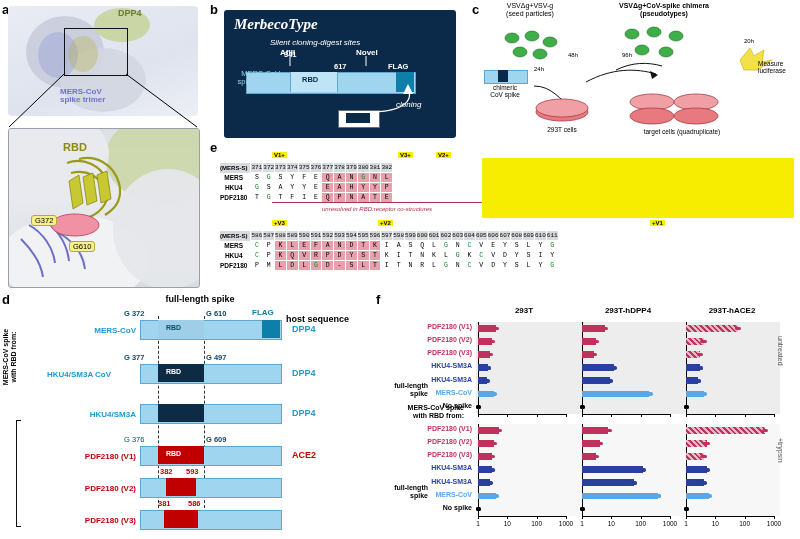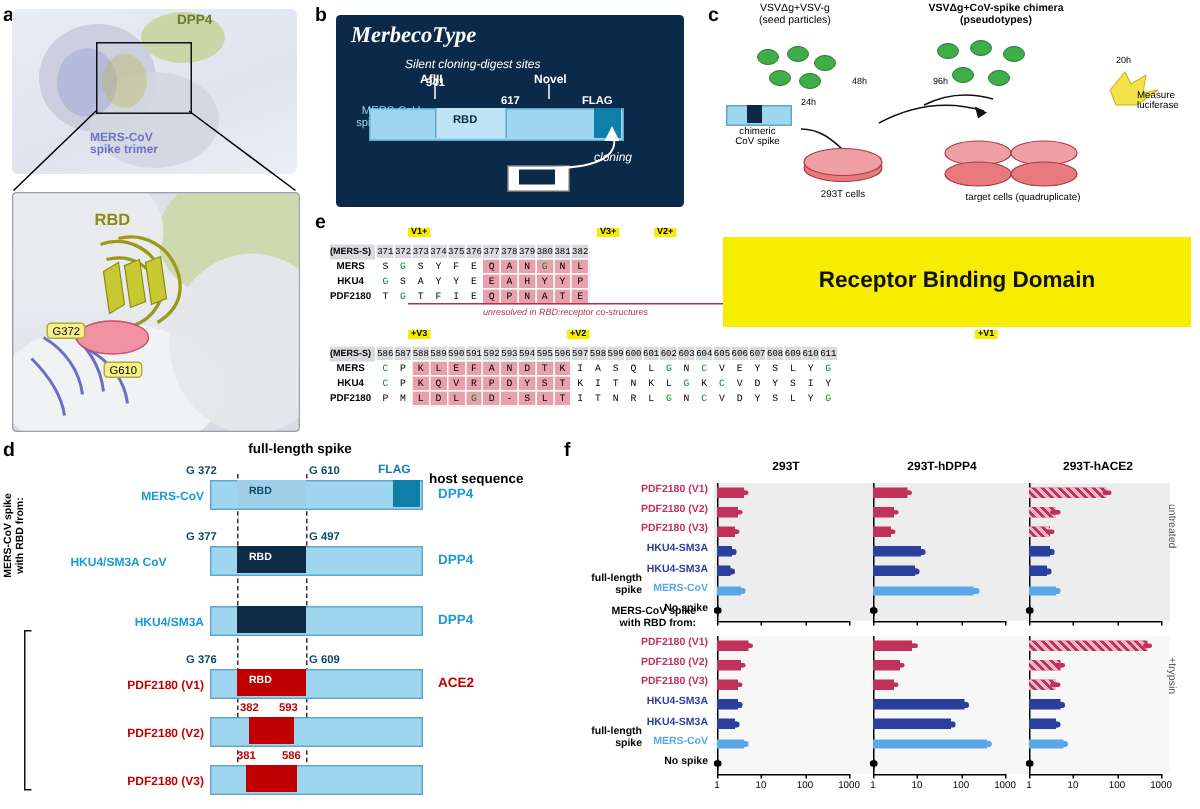--- a/index.html
+++ b/index.html
@@ -187,7 +187,6 @@
   <div class="abs pl" style="left:0;top:0;">e</div>
 
   <div class="abs" style="left:272px;top:18px;width:312px;height:60px;background:#f7ed00;"></div>
-  <div class="abs" style="left:272px;top:38px;width:312px;text-align:center;font-size:15px;font-weight:bold;color:#111;">Receptor Binding Domain</div>
 
   <div class="abs" style="left:10px;top:12px;">
     <div class="abs" style="left:52px;top:0;background:#f7ed00;font-size:6px;font-weight:bold;padding:0 2px;">V1+</div>

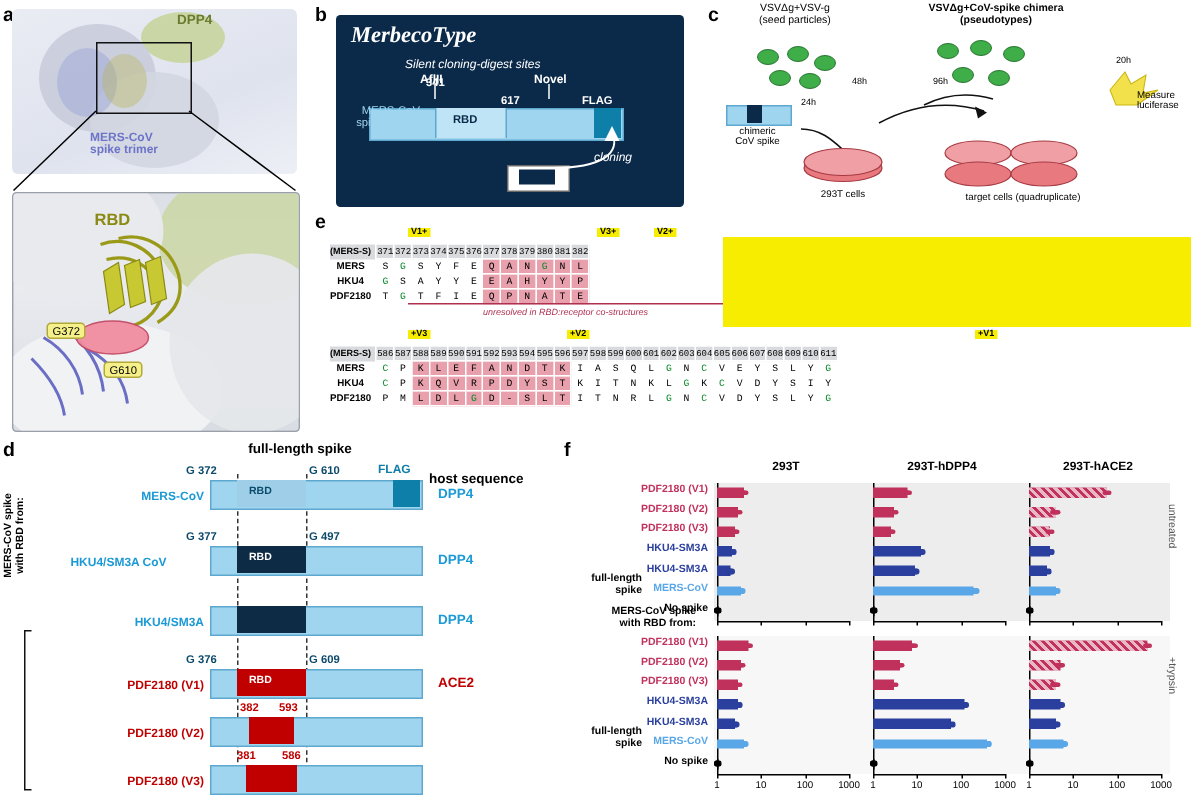--- a/index.html
+++ b/index.html
@@ -425,7 +425,7 @@
       <div class="abs" style="left: 140px; top: 154px; width: 140px; height: 18px; background: rgb(159, 213, 239); border: 1px solid rgb(94, 168, 207);"></div>
       <div class="abs" style="left: 158px; top: 154px; width: 46px; height: 18px; background: rgb(192, 0, 0);"></div>
       <div class="abs" style="left: 166px; top: 158px; font-size: 7px; font-weight: bold; color: rgb(255, 255, 255);">RBD</div>
-      <div class="abs" style="left: 124px; top: 143px; font-size: 7.5px; font-weight: bold; color: rgb(11, 74, 107);">G 376</div>
+      <div class="abs" style="left: 124px; top: 143px; font-size: 7.5px; font-weight: normal; color: rgb(11, 74, 107);">G 376</div>
       <div class="abs" style="left: 206px; top: 143px; font-size: 7.5px; font-weight: bold; color: rgb(11, 74, 107);">G 609</div>
       <div class="abs" style="left: 292px; top: 158px; font-size: 9px; font-weight: bold; color: rgb(192, 0, 0);">ACE2</div>
       <div class="abs" style="left: 22px; top: 192px; width: 114px; text-align: right; font-size: 8px; font-weight: bold; color: rgb(192, 0, 0);">PDF2180 (V2)</div>

